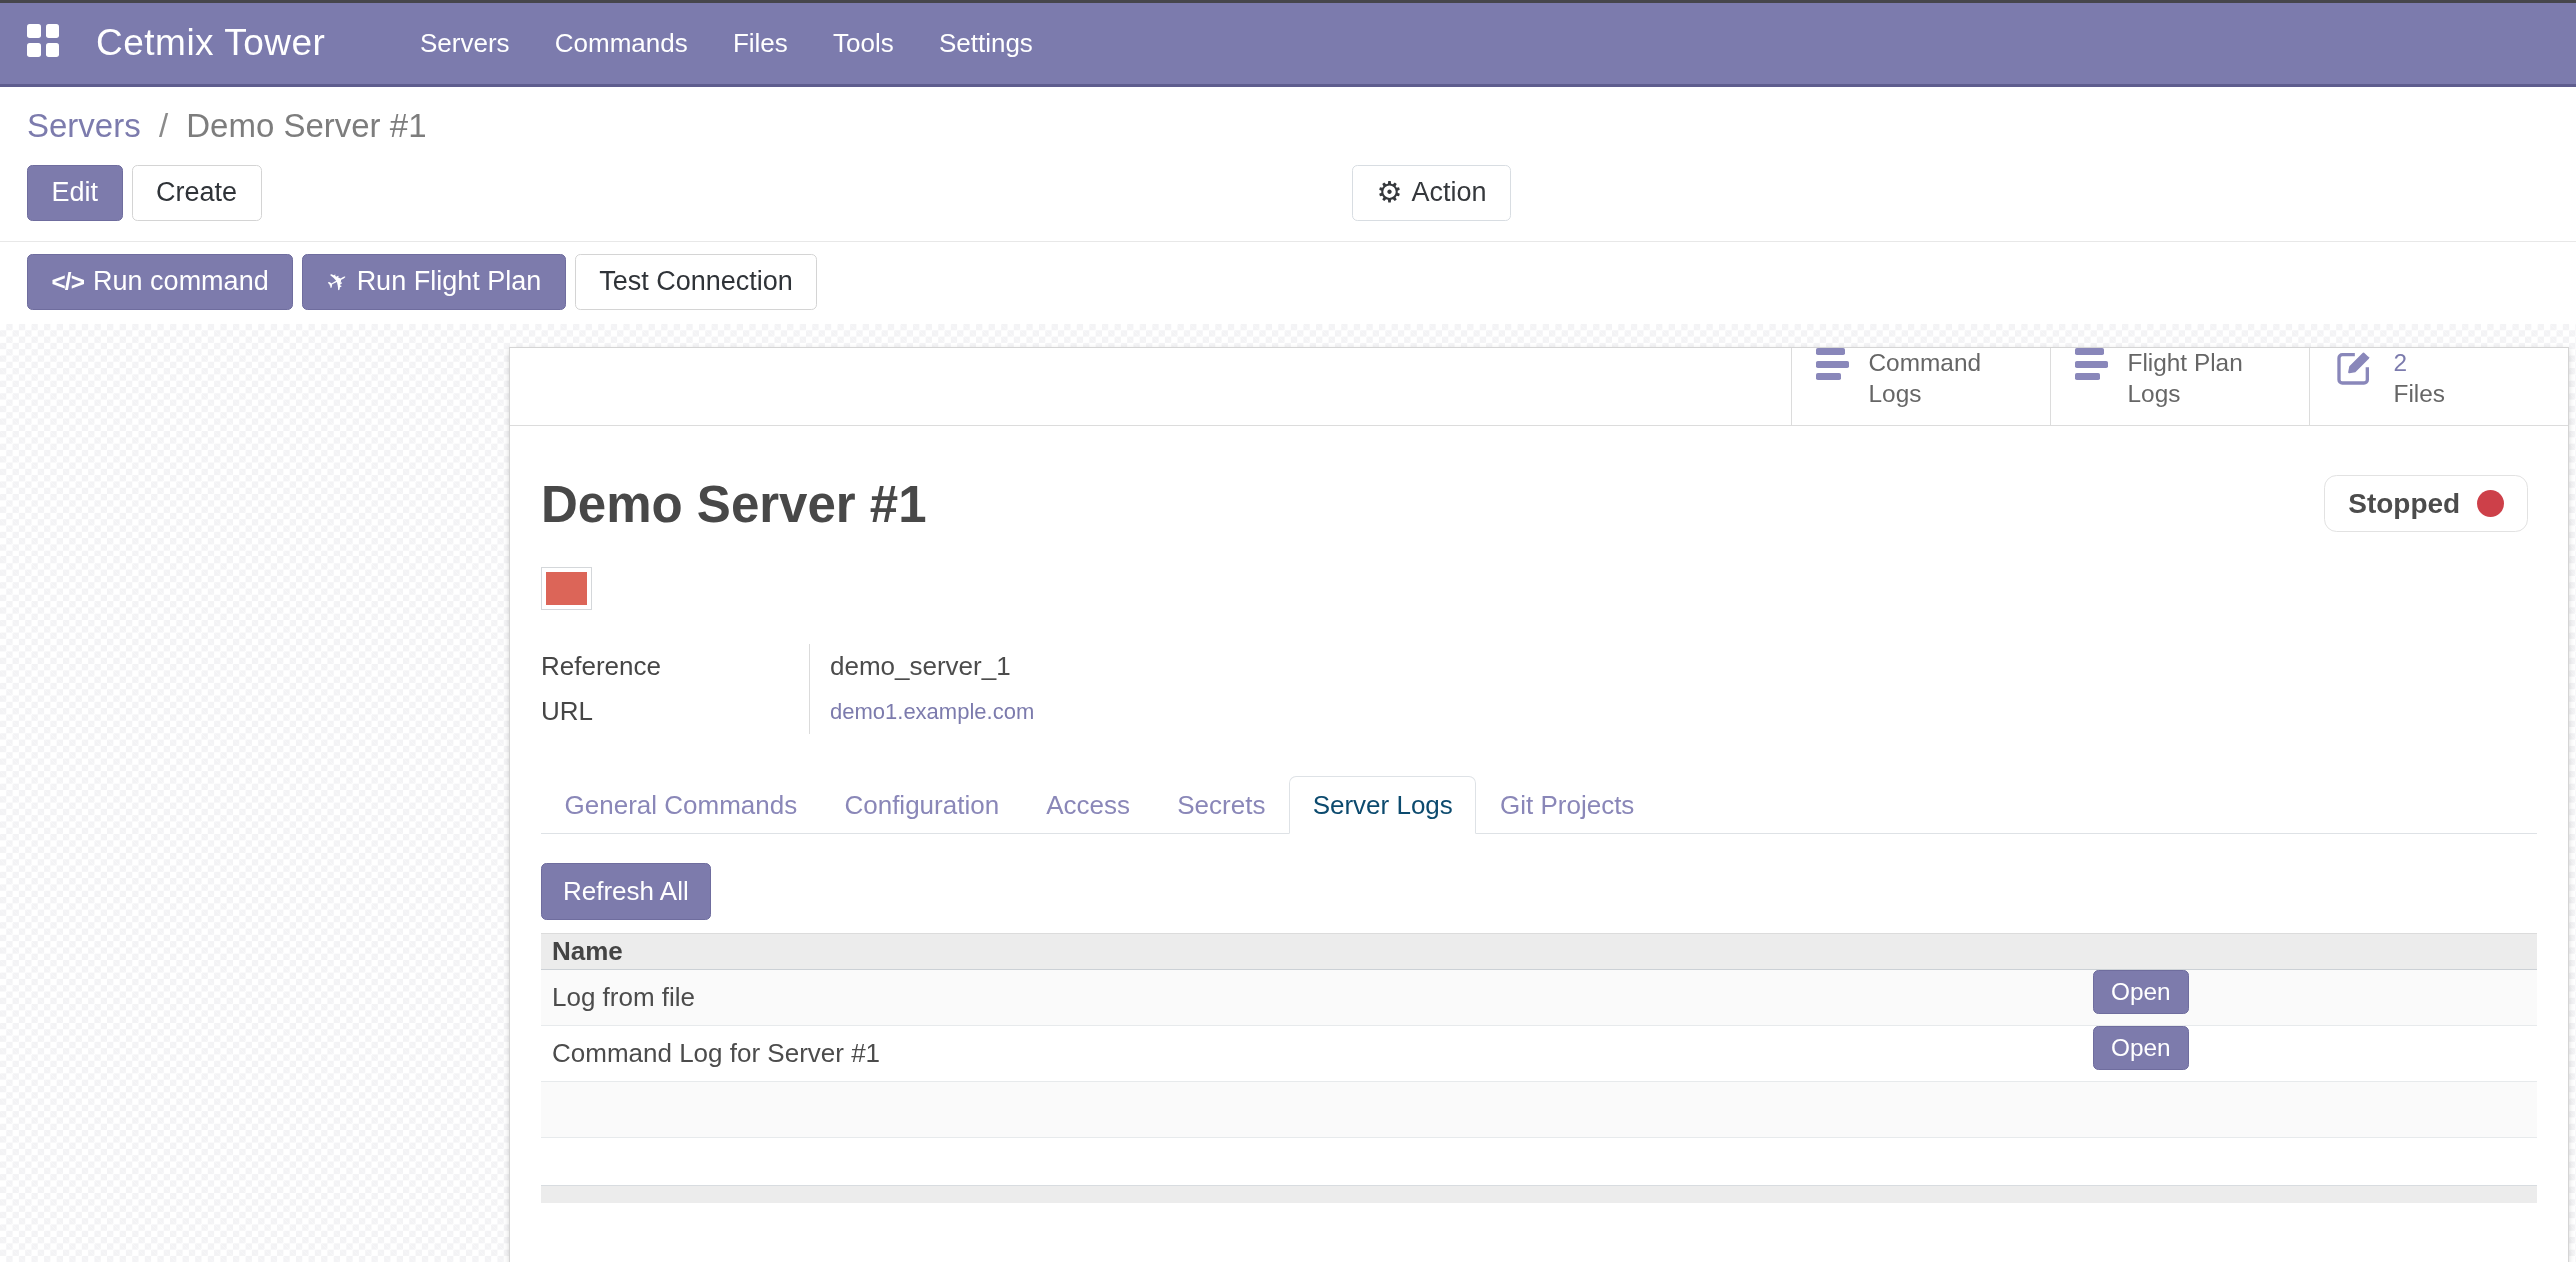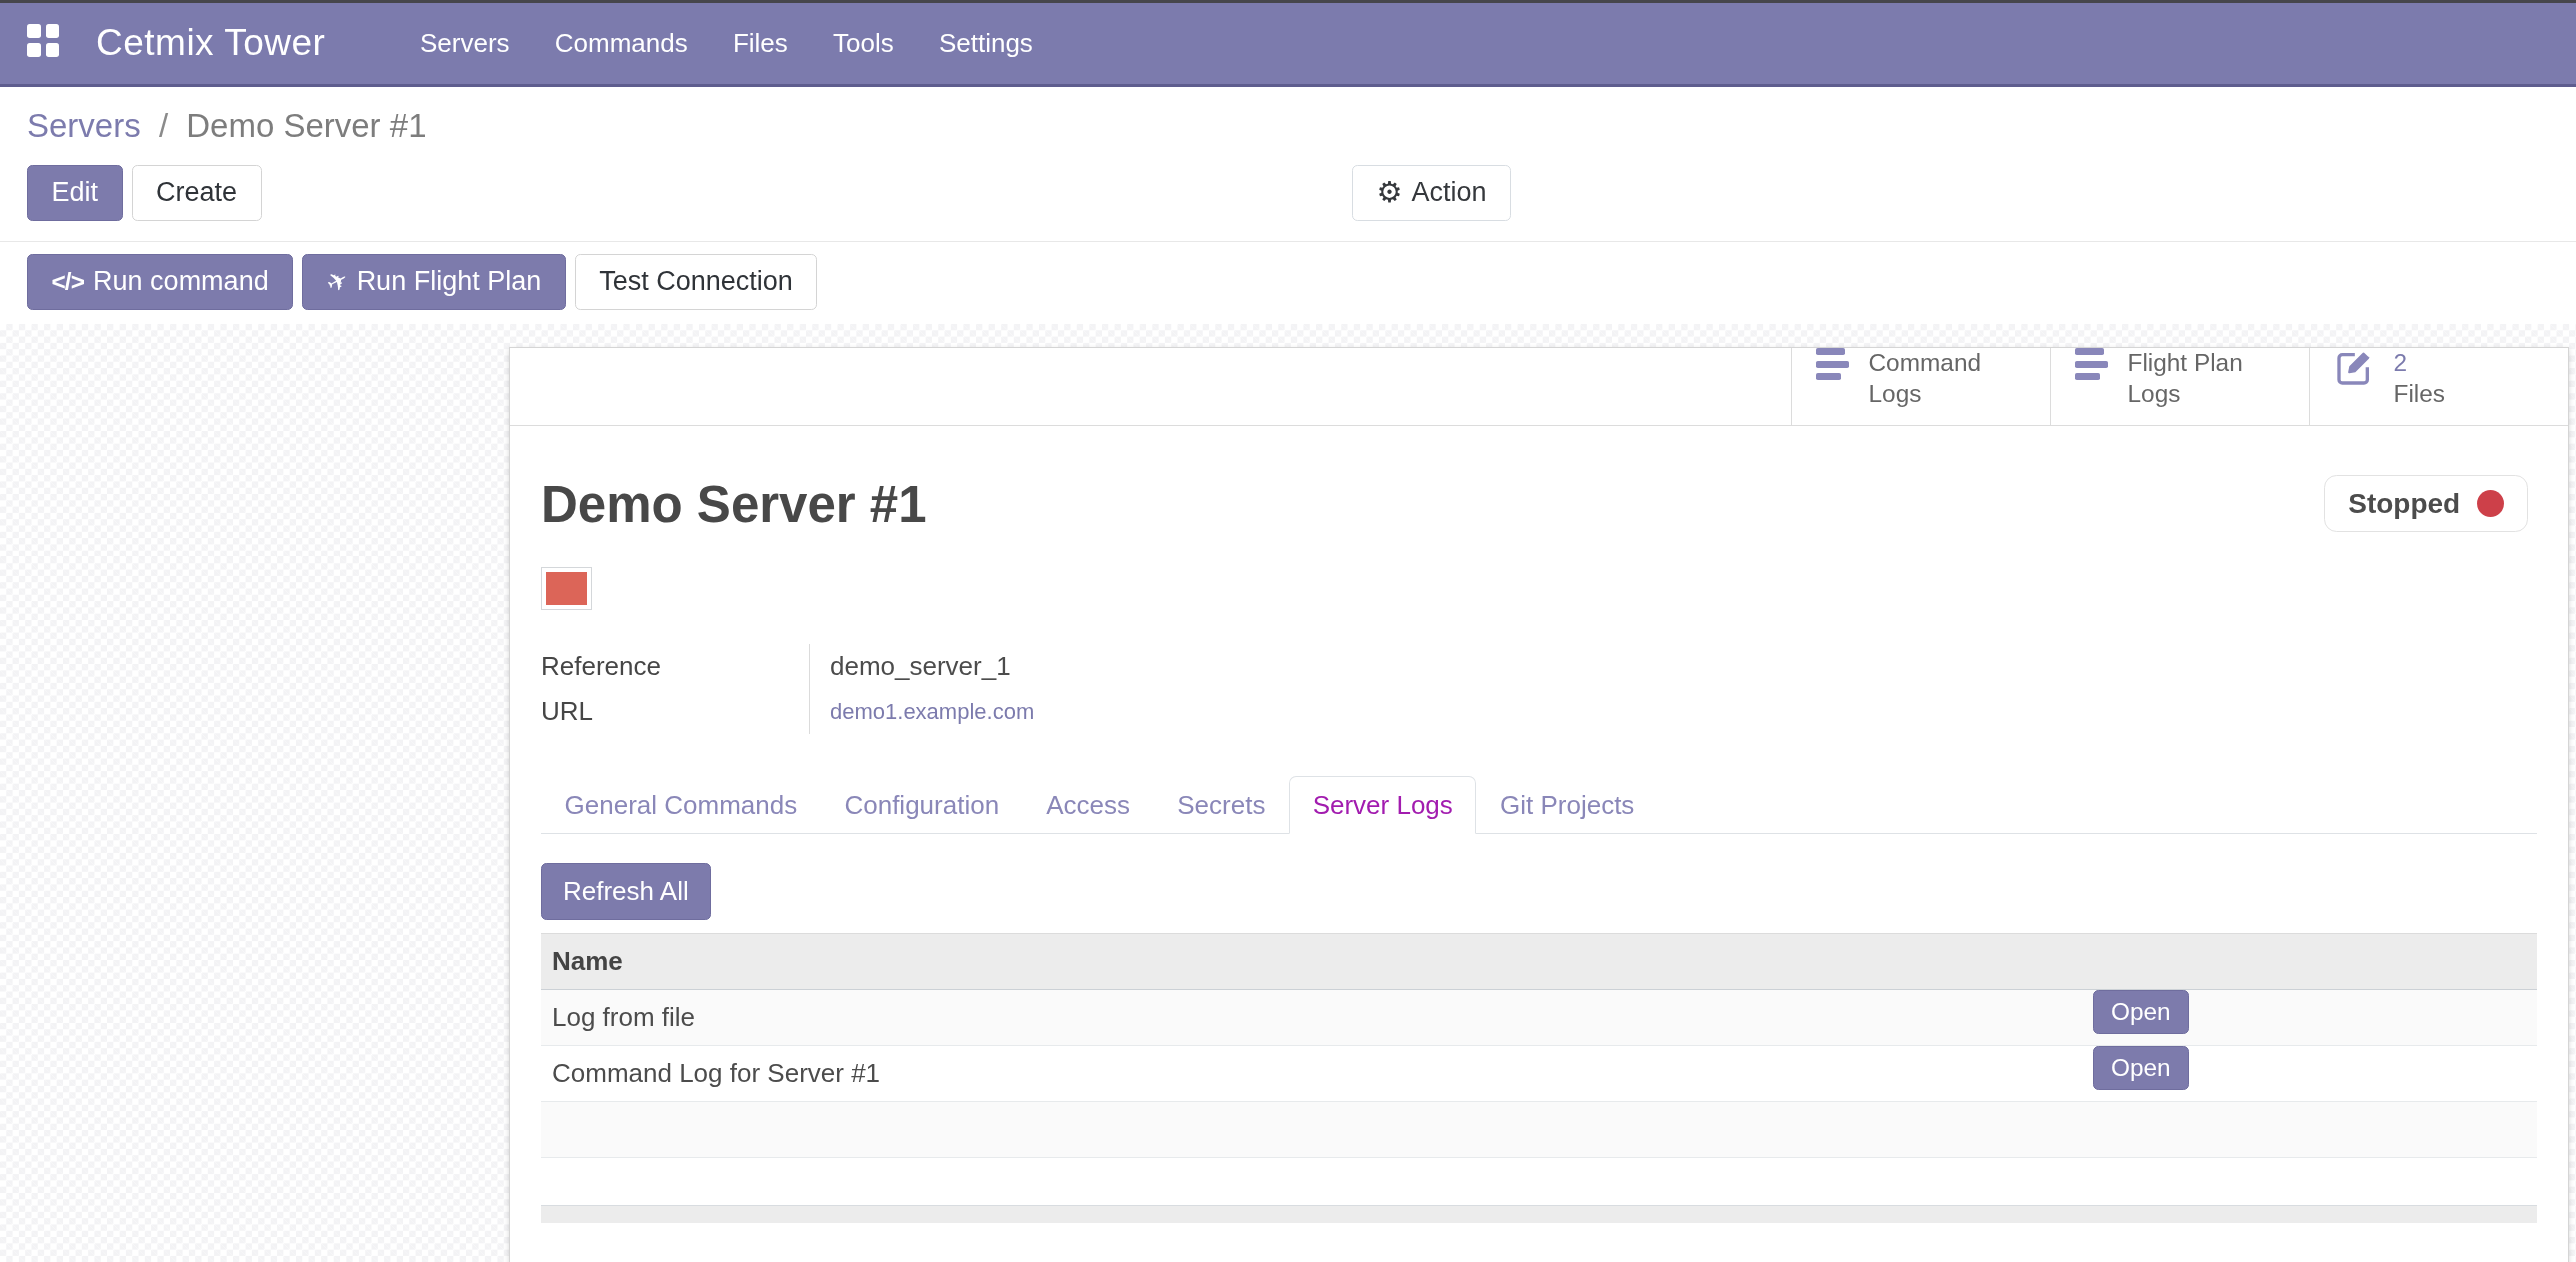--- a/index.html
+++ b/index.html
@@ -84,7 +84,7 @@
   .tabs { margin-top:42px; display:flex; border-bottom:0.9px solid #dee2e6; align-items:flex-end; }
   .tab { font-size:26px; color:#8a87b8; padding:0 22.6px; height:58px; display:flex; align-items:center;
          cursor:pointer; border:0.9px solid transparent; margin-bottom:-0.9px; }
-  .tab.active { background:#fff; color:#a21caf; border-color:#dee2e6; border-bottom-color:#fff;
+  .tab.active { background:#fff; color:#0c4a6e; border-color:#dee2e6; border-bottom-color:#fff;
                 border-radius:7.2px 7.2px 0 0; }
 
   .tab-pane { }

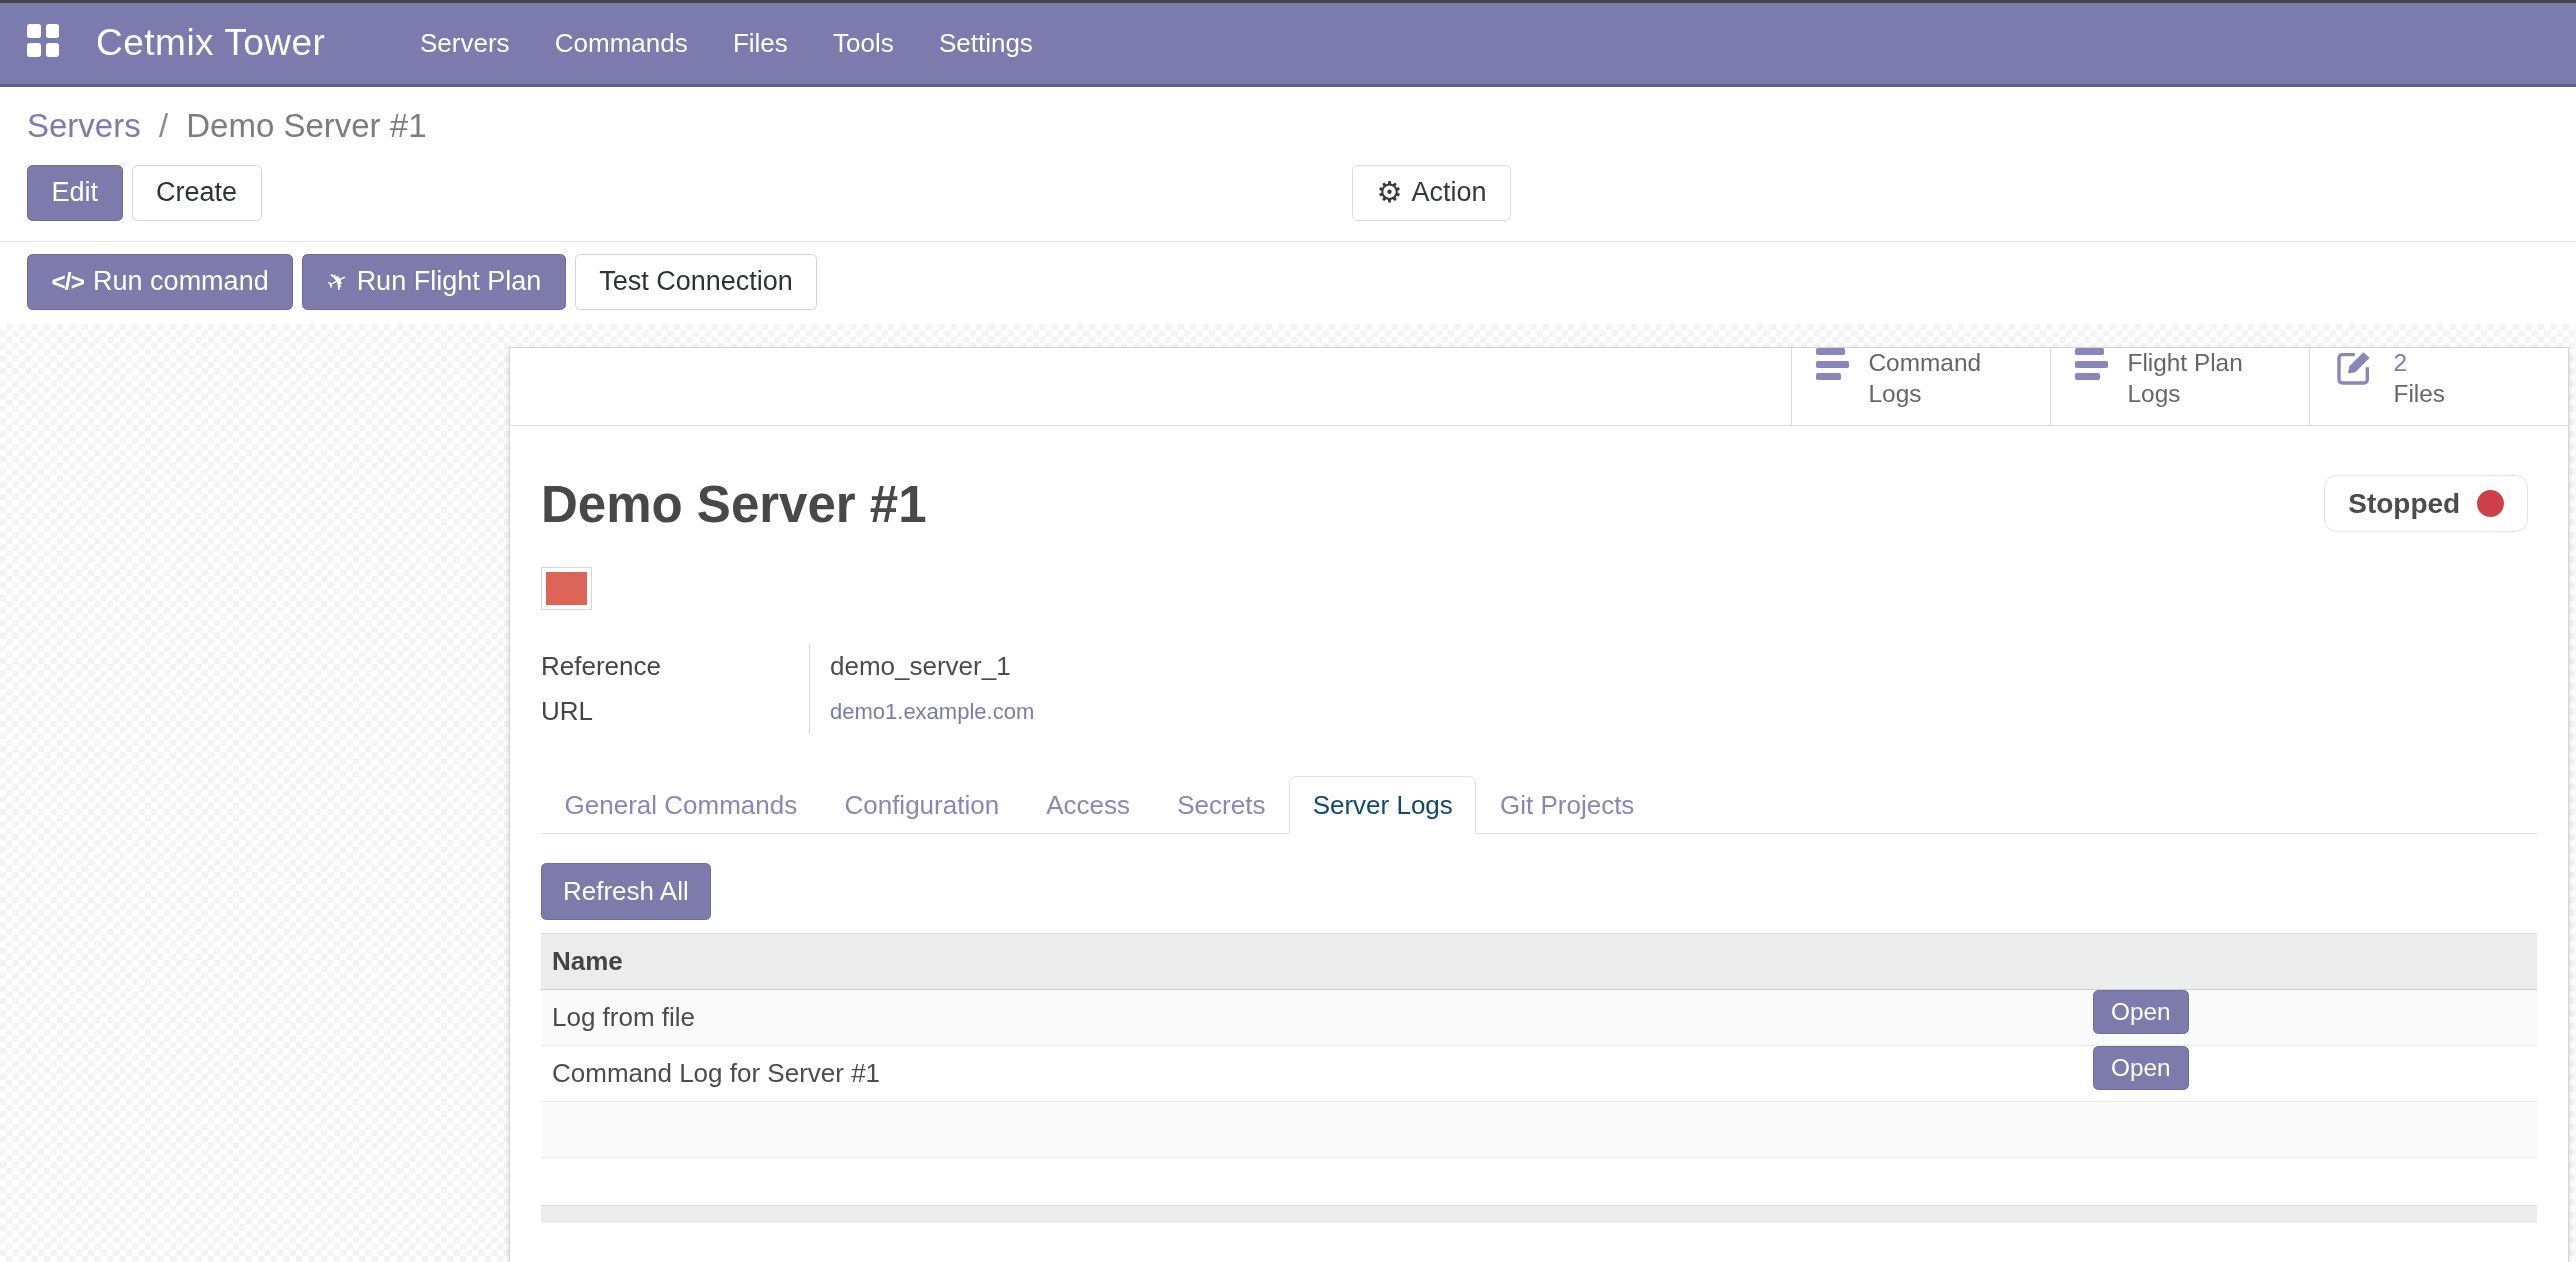--- a/index.html
+++ b/index.html
@@ -92,7 +92,7 @@
 
   .logs-table { margin-top:13.5px; }
   .tr { display:flex; }
-  .thead { background:#ececec; border-top:0.9px solid #dcdcdc; border-bottom:1.8px solid #ccd1d6; height:57px;flex-direction:column; }
+  .thead { background:#ececec; border-top:0.9px solid #dcdcdc; border-bottom:1.8px solid #ccd1d6; height:37px;flex-direction:column; }
   .th-name { flex:1; display:flex; align-items:center; padding-left:11px;
              font-size:26px; font-weight:bold; color:#444; }
   .th-action { width:444px; border-left:0.9px solid #d6d6d6; }

